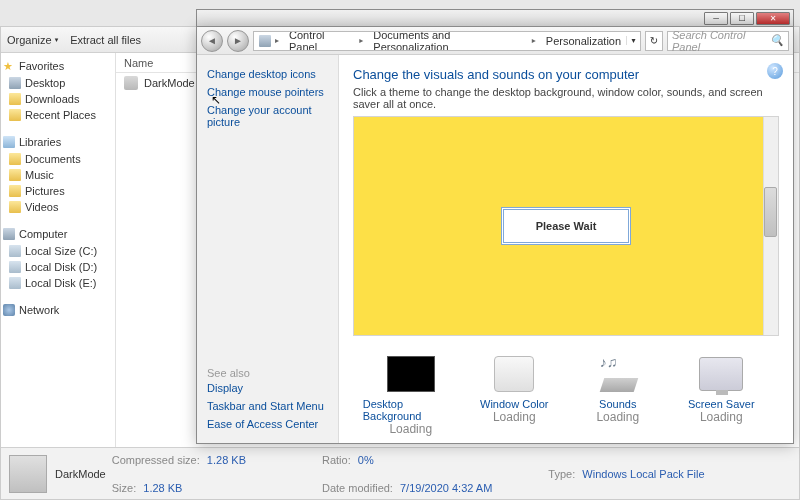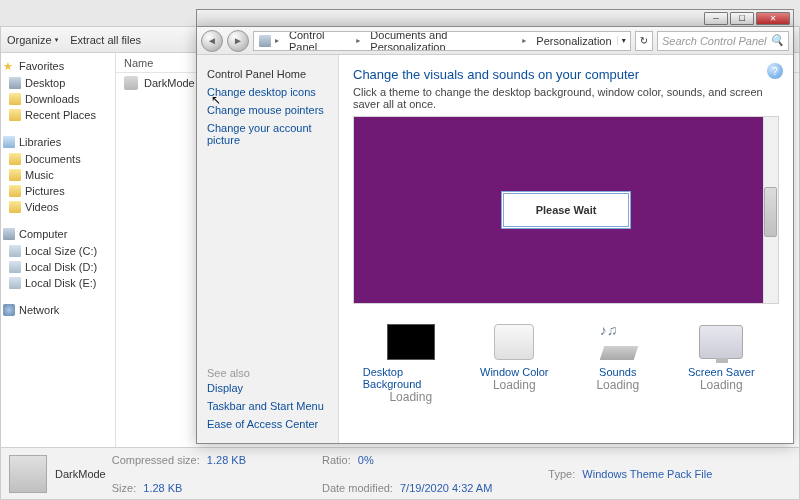--- a/index.html
+++ b/index.html
@@ -38,7 +38,7 @@
 .bc-seg .sep { font-size: 8px; color: #666; }
 .bc-dd { width: 14px; text-align: center; border-left: 1px solid #ddd; font-size: 8px; }
 .refresh-box { width: 18px; height: 20px; border: 1px solid #bbb; background: #fff; display: flex; align-items: center; justify-content: center; font-size: 10px; }
-.search { width: 132px; height: 20px; border: 1px solid #bbb; background: #fff; display: flex; align-items: center; padding: 0 4px; color: #999; font-style: italic; font-size: 11px; justify-content: space-between; }
+.search { width: 122px; height: 20px; border: 1px solid #bbb; background: #fff; display: flex; align-items: center; padding: 0 4px; color: #999; font-style: italic; font-size: 11px; justify-content: space-between; }
 .help-btn { position: absolute; right: 10px; top: 36px; width: 16px; height: 16px; border-radius: 50%; background: radial-gradient(circle at 35% 30%,#cfe6ff,#5a9bdc); color: #fff; font-size: 10px; display: flex; align-items: center; justify-content: center; }
 .cp-body { display: flex; height: calc(100% - 28px); }
 .cp-left { width: 142px; background: #f1f1f1; border-right: 1px solid #dcdcdc; padding: 10px 10px; display: flex; flex-direction: column; }

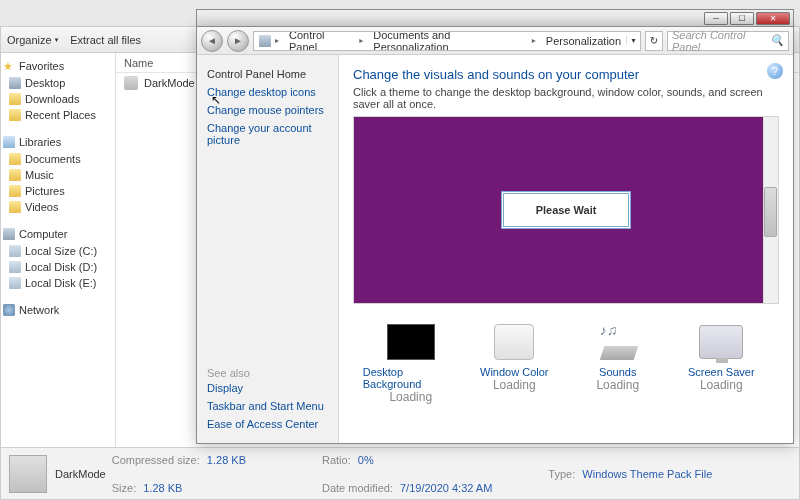--- a/index.html
+++ b/index.html
@@ -173,7 +173,6 @@
 
   <div class="cp-body">
     <div class="cp-left">
-      <a class="home">Control Panel Home</a>
       <span class="cursor-arrow">↖</span>
       <a>Change desktop icons</a>
       <a>Change mouse pointers</a>

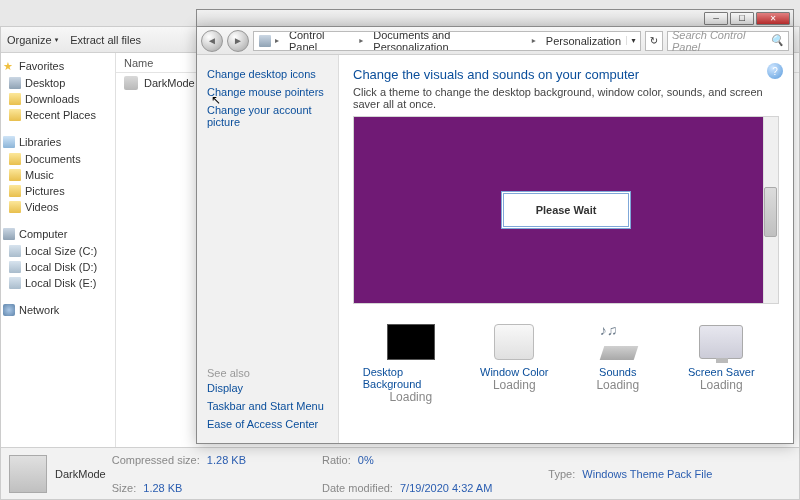--- a/index.html
+++ b/index.html
@@ -49,7 +49,7 @@
 .cp-main { flex: 1; padding: 12px 14px 8px 14px; position: relative; }
 .cp-main h2 { font-size: 13px; font-weight: 400; color: #0a4e9b; margin-bottom: 4px; }
 .cp-main .sub { font-size: 11px; color: #444; margin-bottom: 6px; }
-.themes-box { border: 1px solid #d4d4d4; height: 188px; position: relative; background: #701a75; }
+.themes-box { border: 1px solid #d4d4d4; height: 220px; position: relative; background: #fde047; }
 .themes-box .scroll-track { position: absolute; right: 0; top: 0; width: 15px; height: 100%; background: #f0f0f0; border-left: 1px solid #ddd; }
 .themes-box .scroll-thumb { position: absolute; right: 1px; top: 70px; width: 13px; height: 50px; background: linear-gradient(#dcdcdc,#c0c0c0); border: 1px solid #aaa; border-radius: 2px; }
 .please-wait { position: absolute; left: 50%; top: 50%; transform: translate(-50%,-50%); width: 130px; height: 38px; background: #fff; border: 3px double #7fa8d9; display: flex; align-items: center; justify-content: center; font-size: 11px; font-weight: 700; color: #333; }

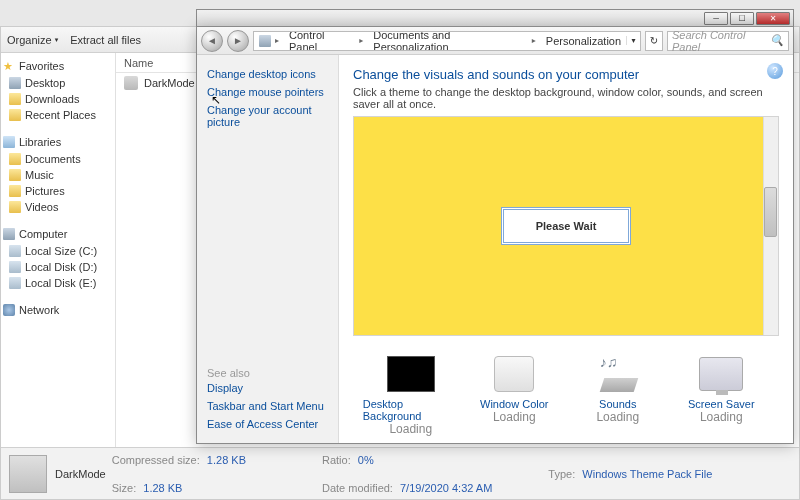--- a/index.html
+++ b/index.html
@@ -130,7 +130,7 @@
       <div></div>
     </div>
     <div style="width:40px"></div>
-    <div><span class="status-label">Type:</span> <span class="status-val">Windows Theme Pack File</span></div>
+    <div><span class="status-label">Type:</span> <span class="status-val">Windows Local Pack File</span></div>
   </div>
 </div>
 

